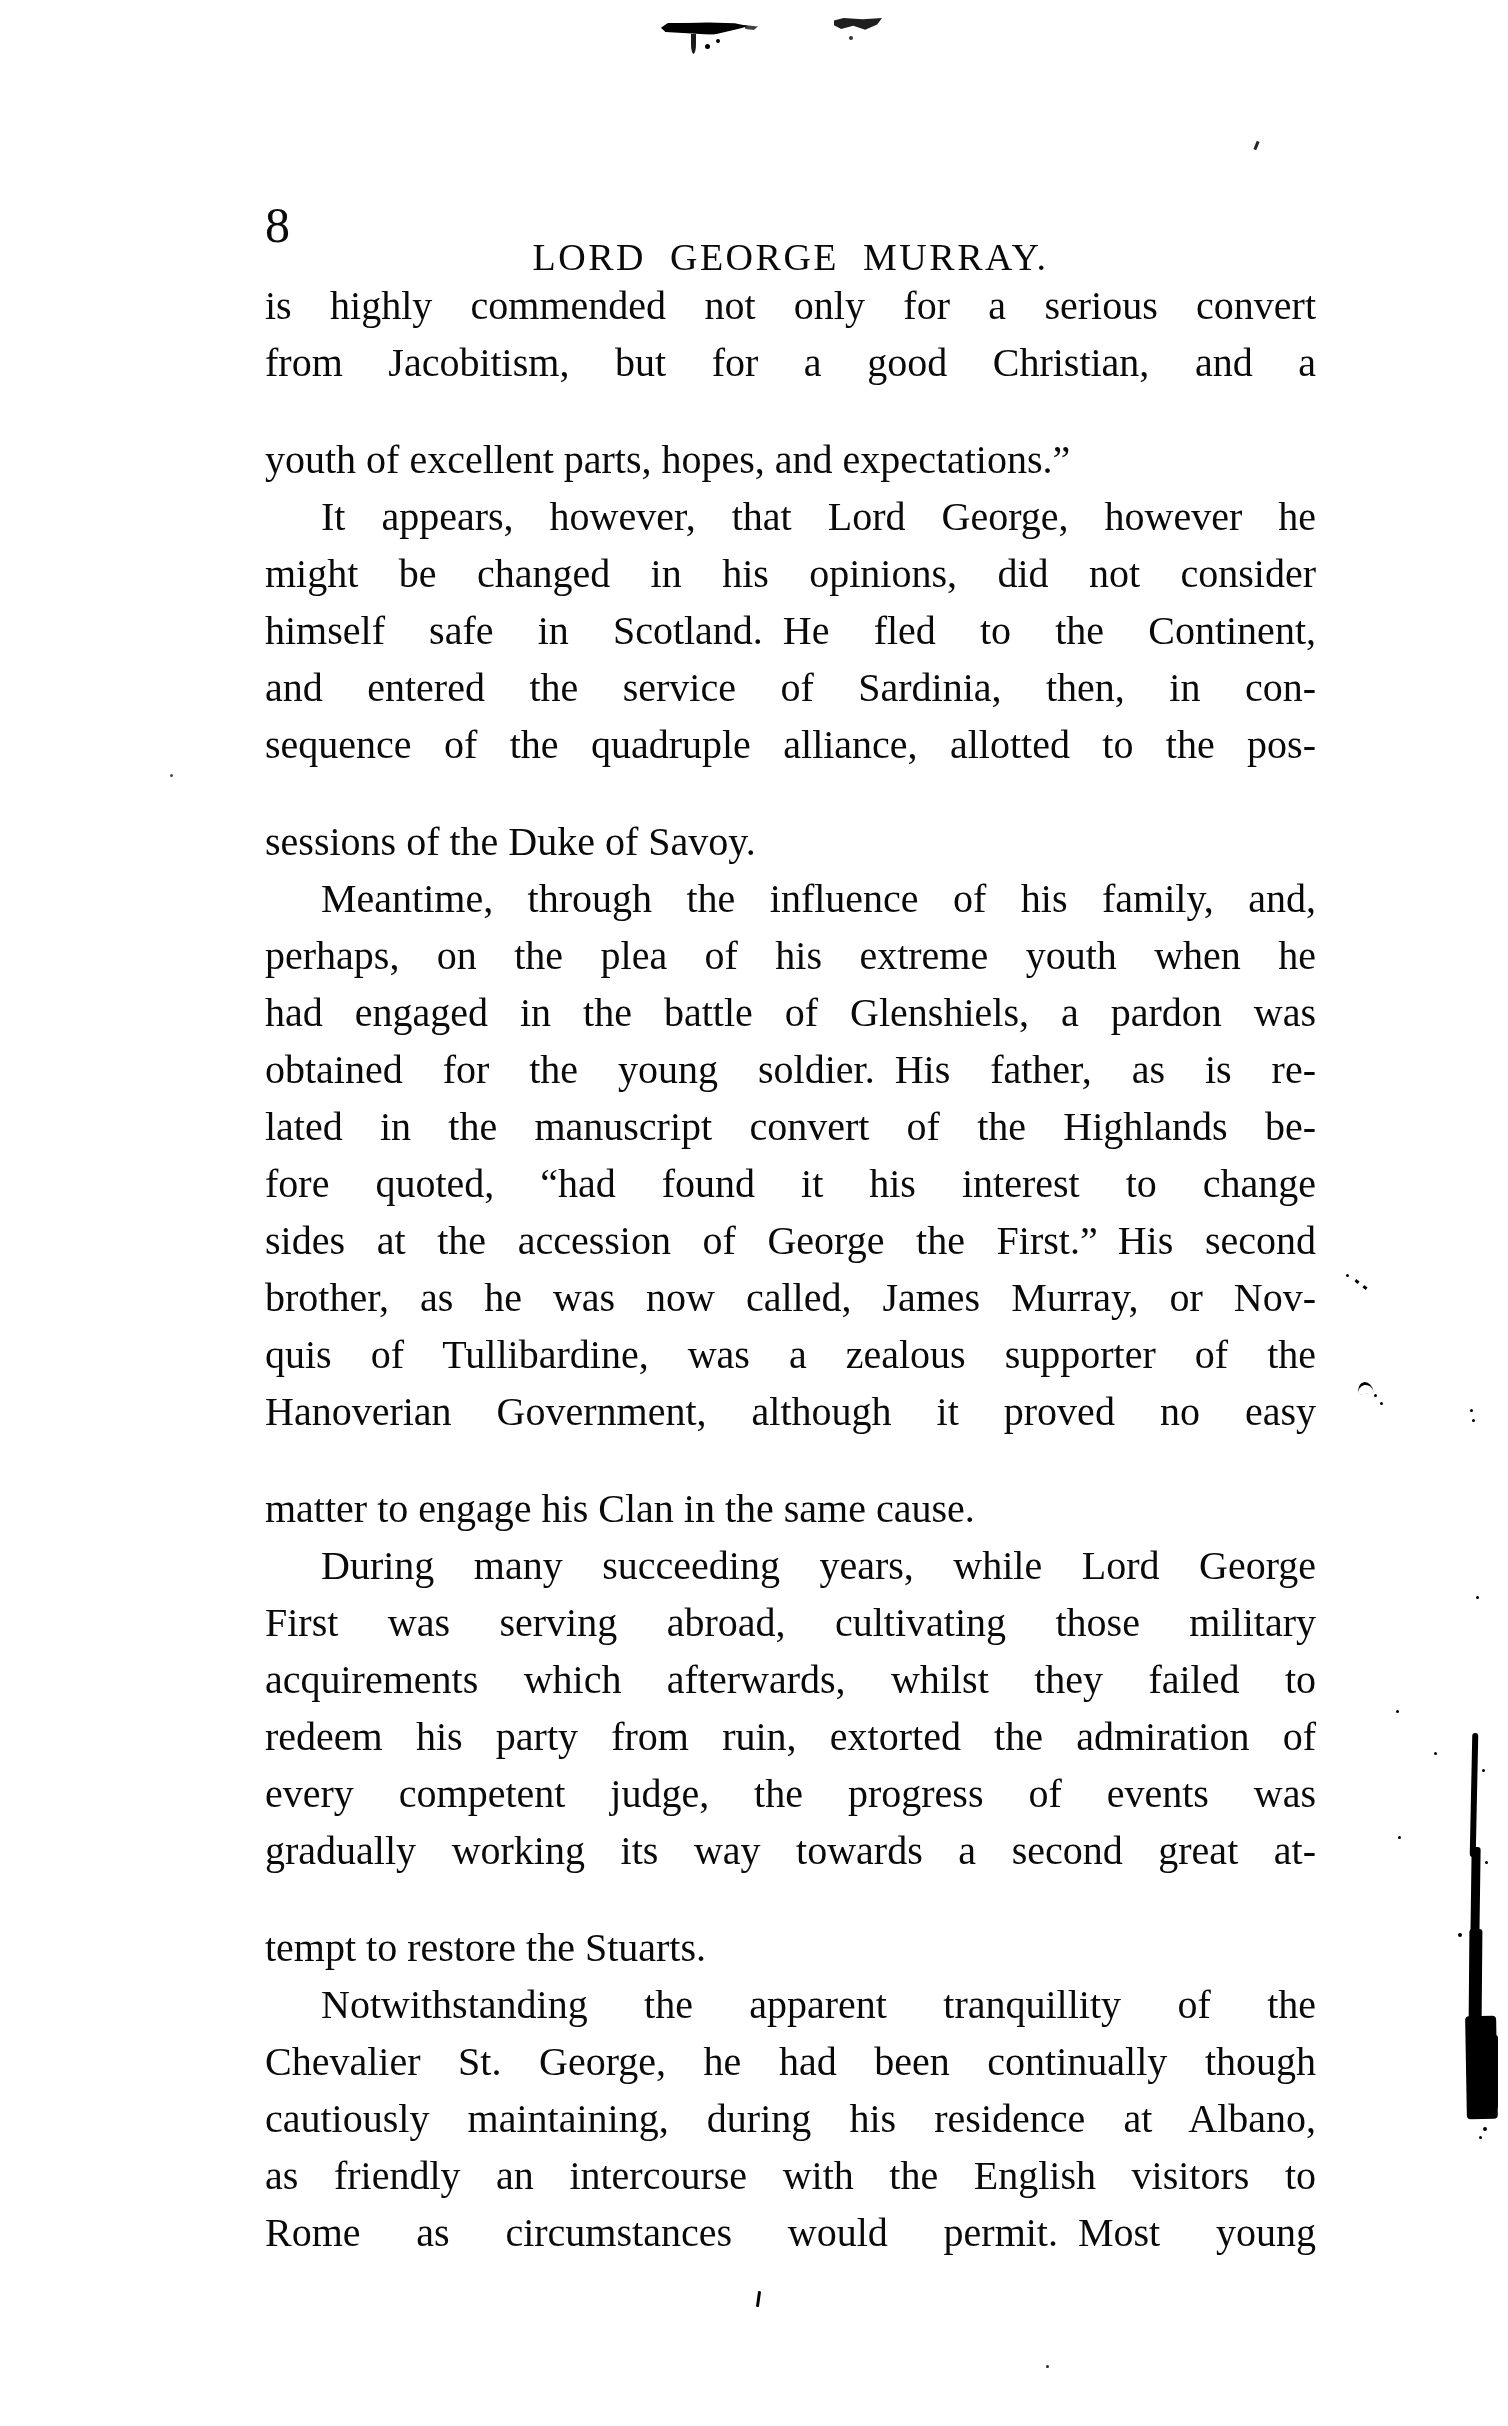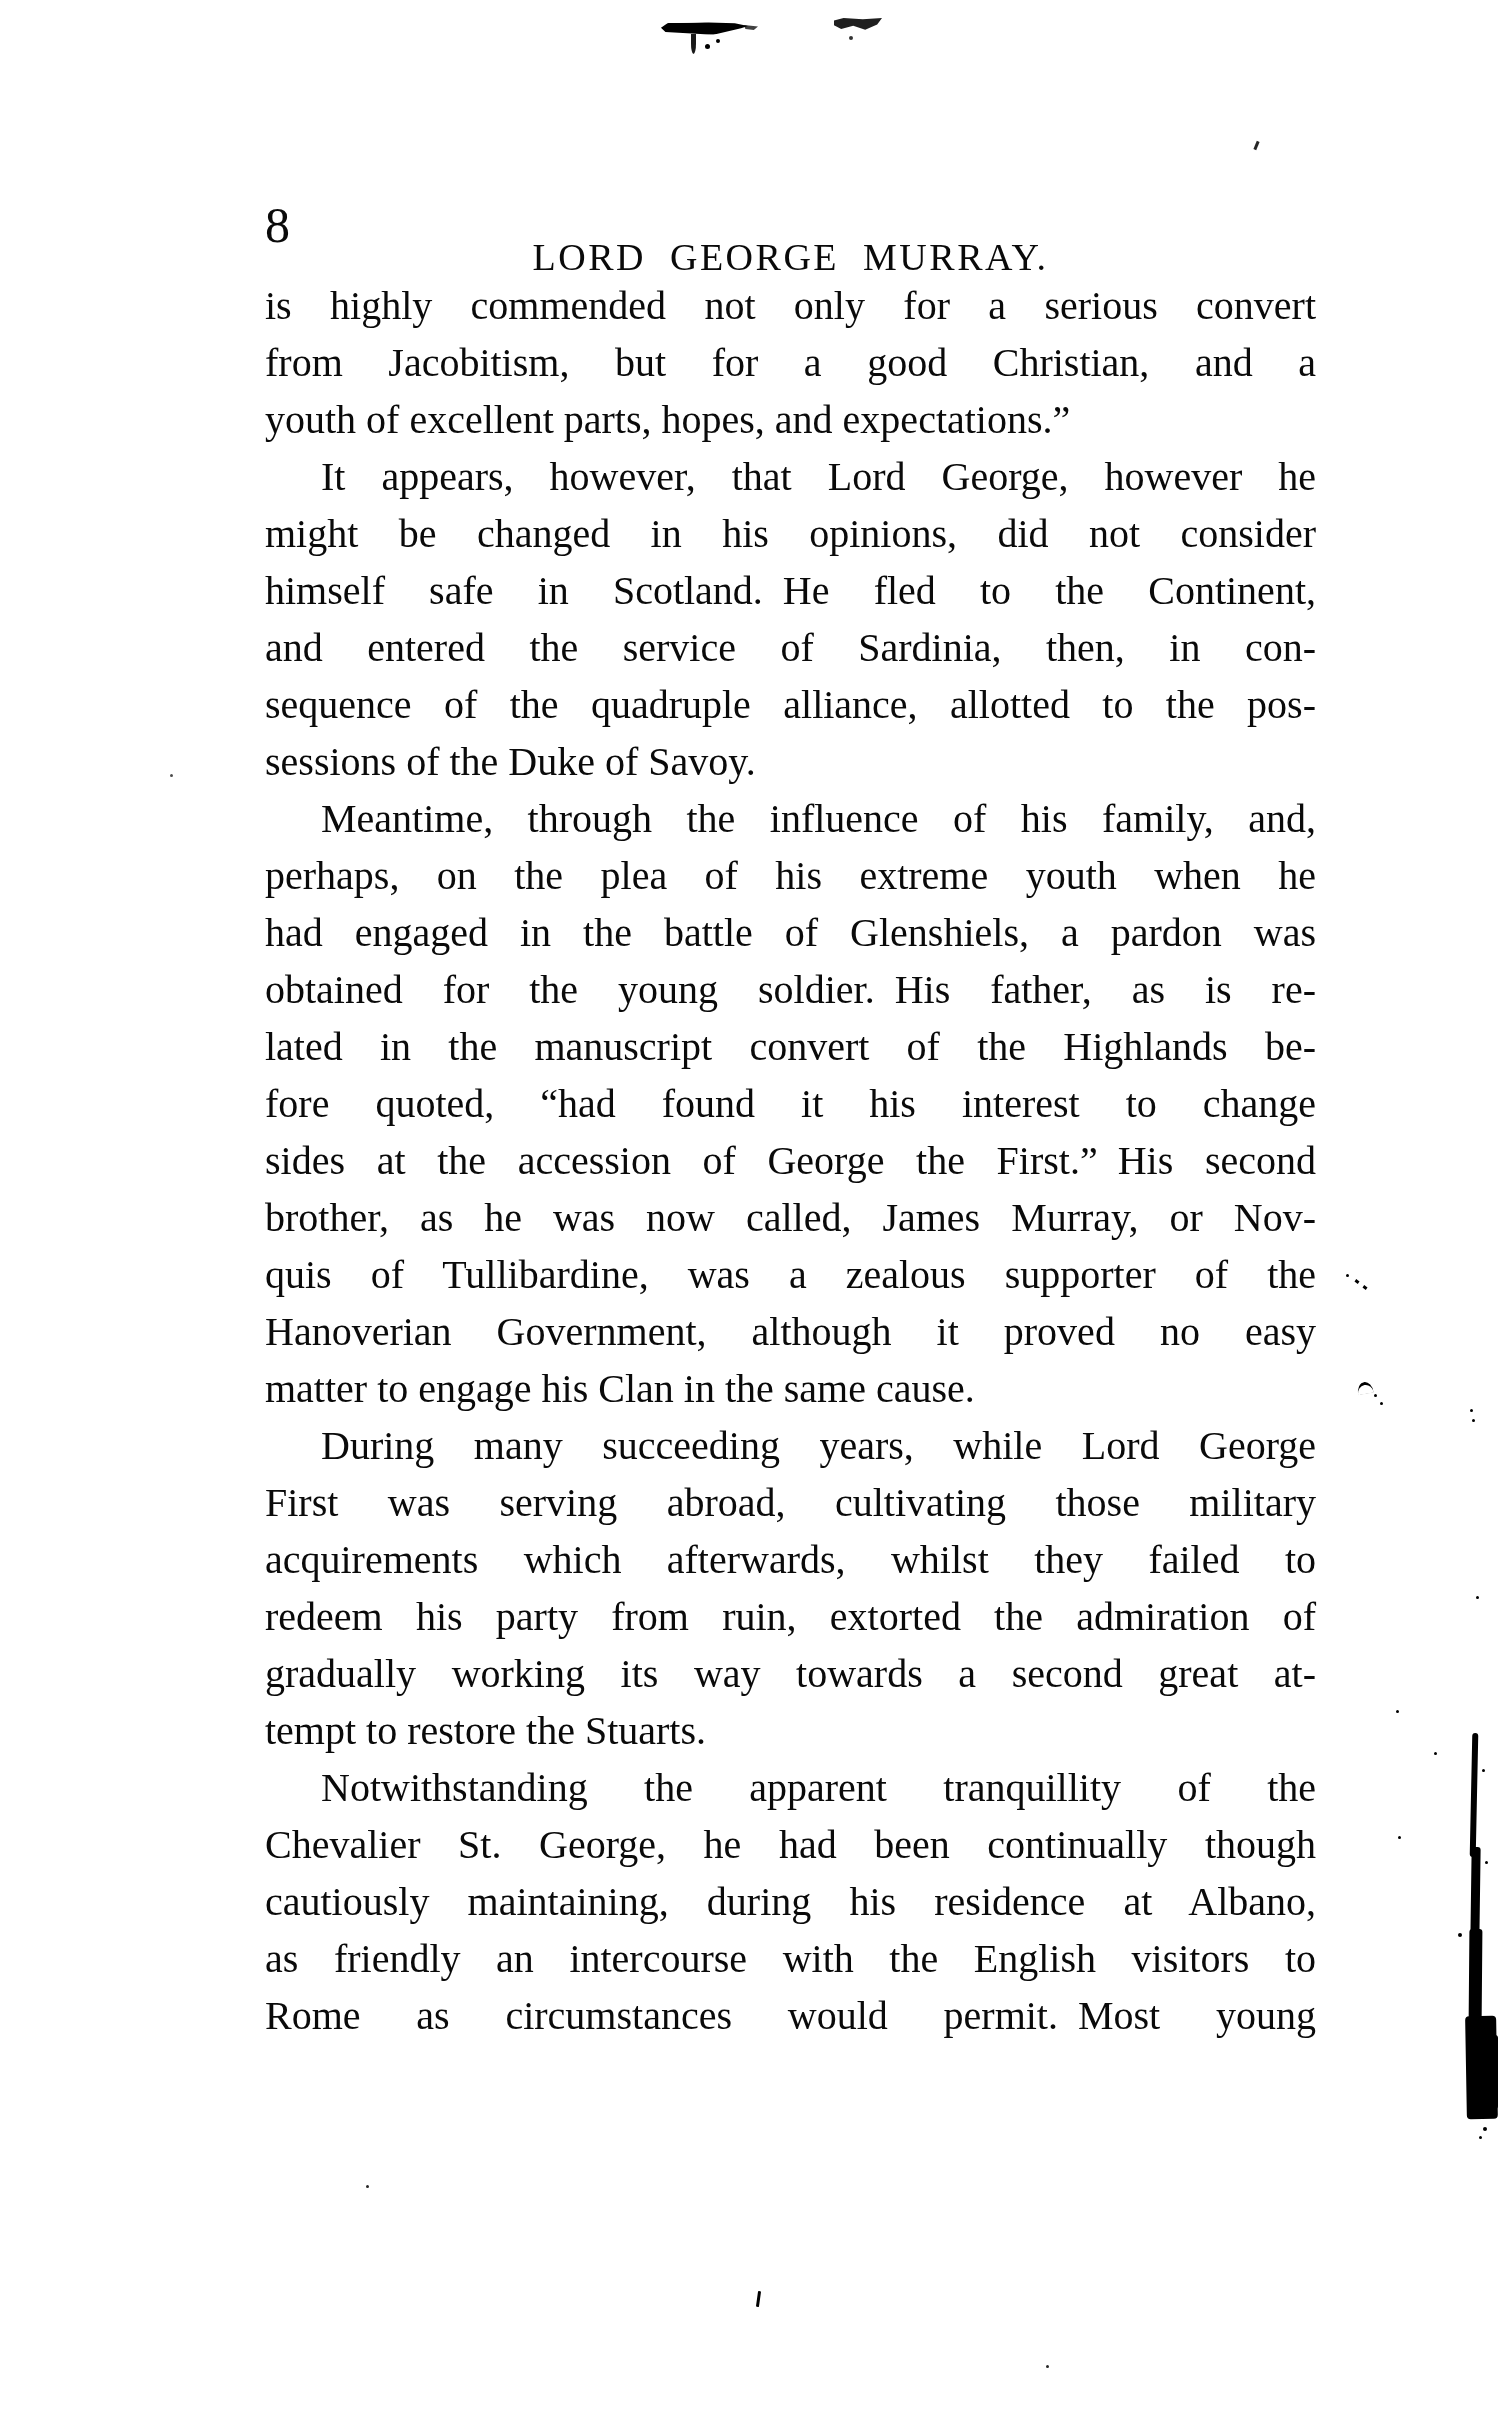--- a/index.html
+++ b/index.html
@@ -27,7 +27,7 @@
     font-size:40px;line-height:57px;color:var(--ink,#0a0a0a);
   }
   .line{text-align:justify;text-align-last:justify;}
-  .line.para-end{text-align-last:left;}
+  .line.para-end{text-align-last:left;margin-top:40px;}
   .line.indent{text-indent:56px;}
   
   .artifact{position:absolute;background:#000;}

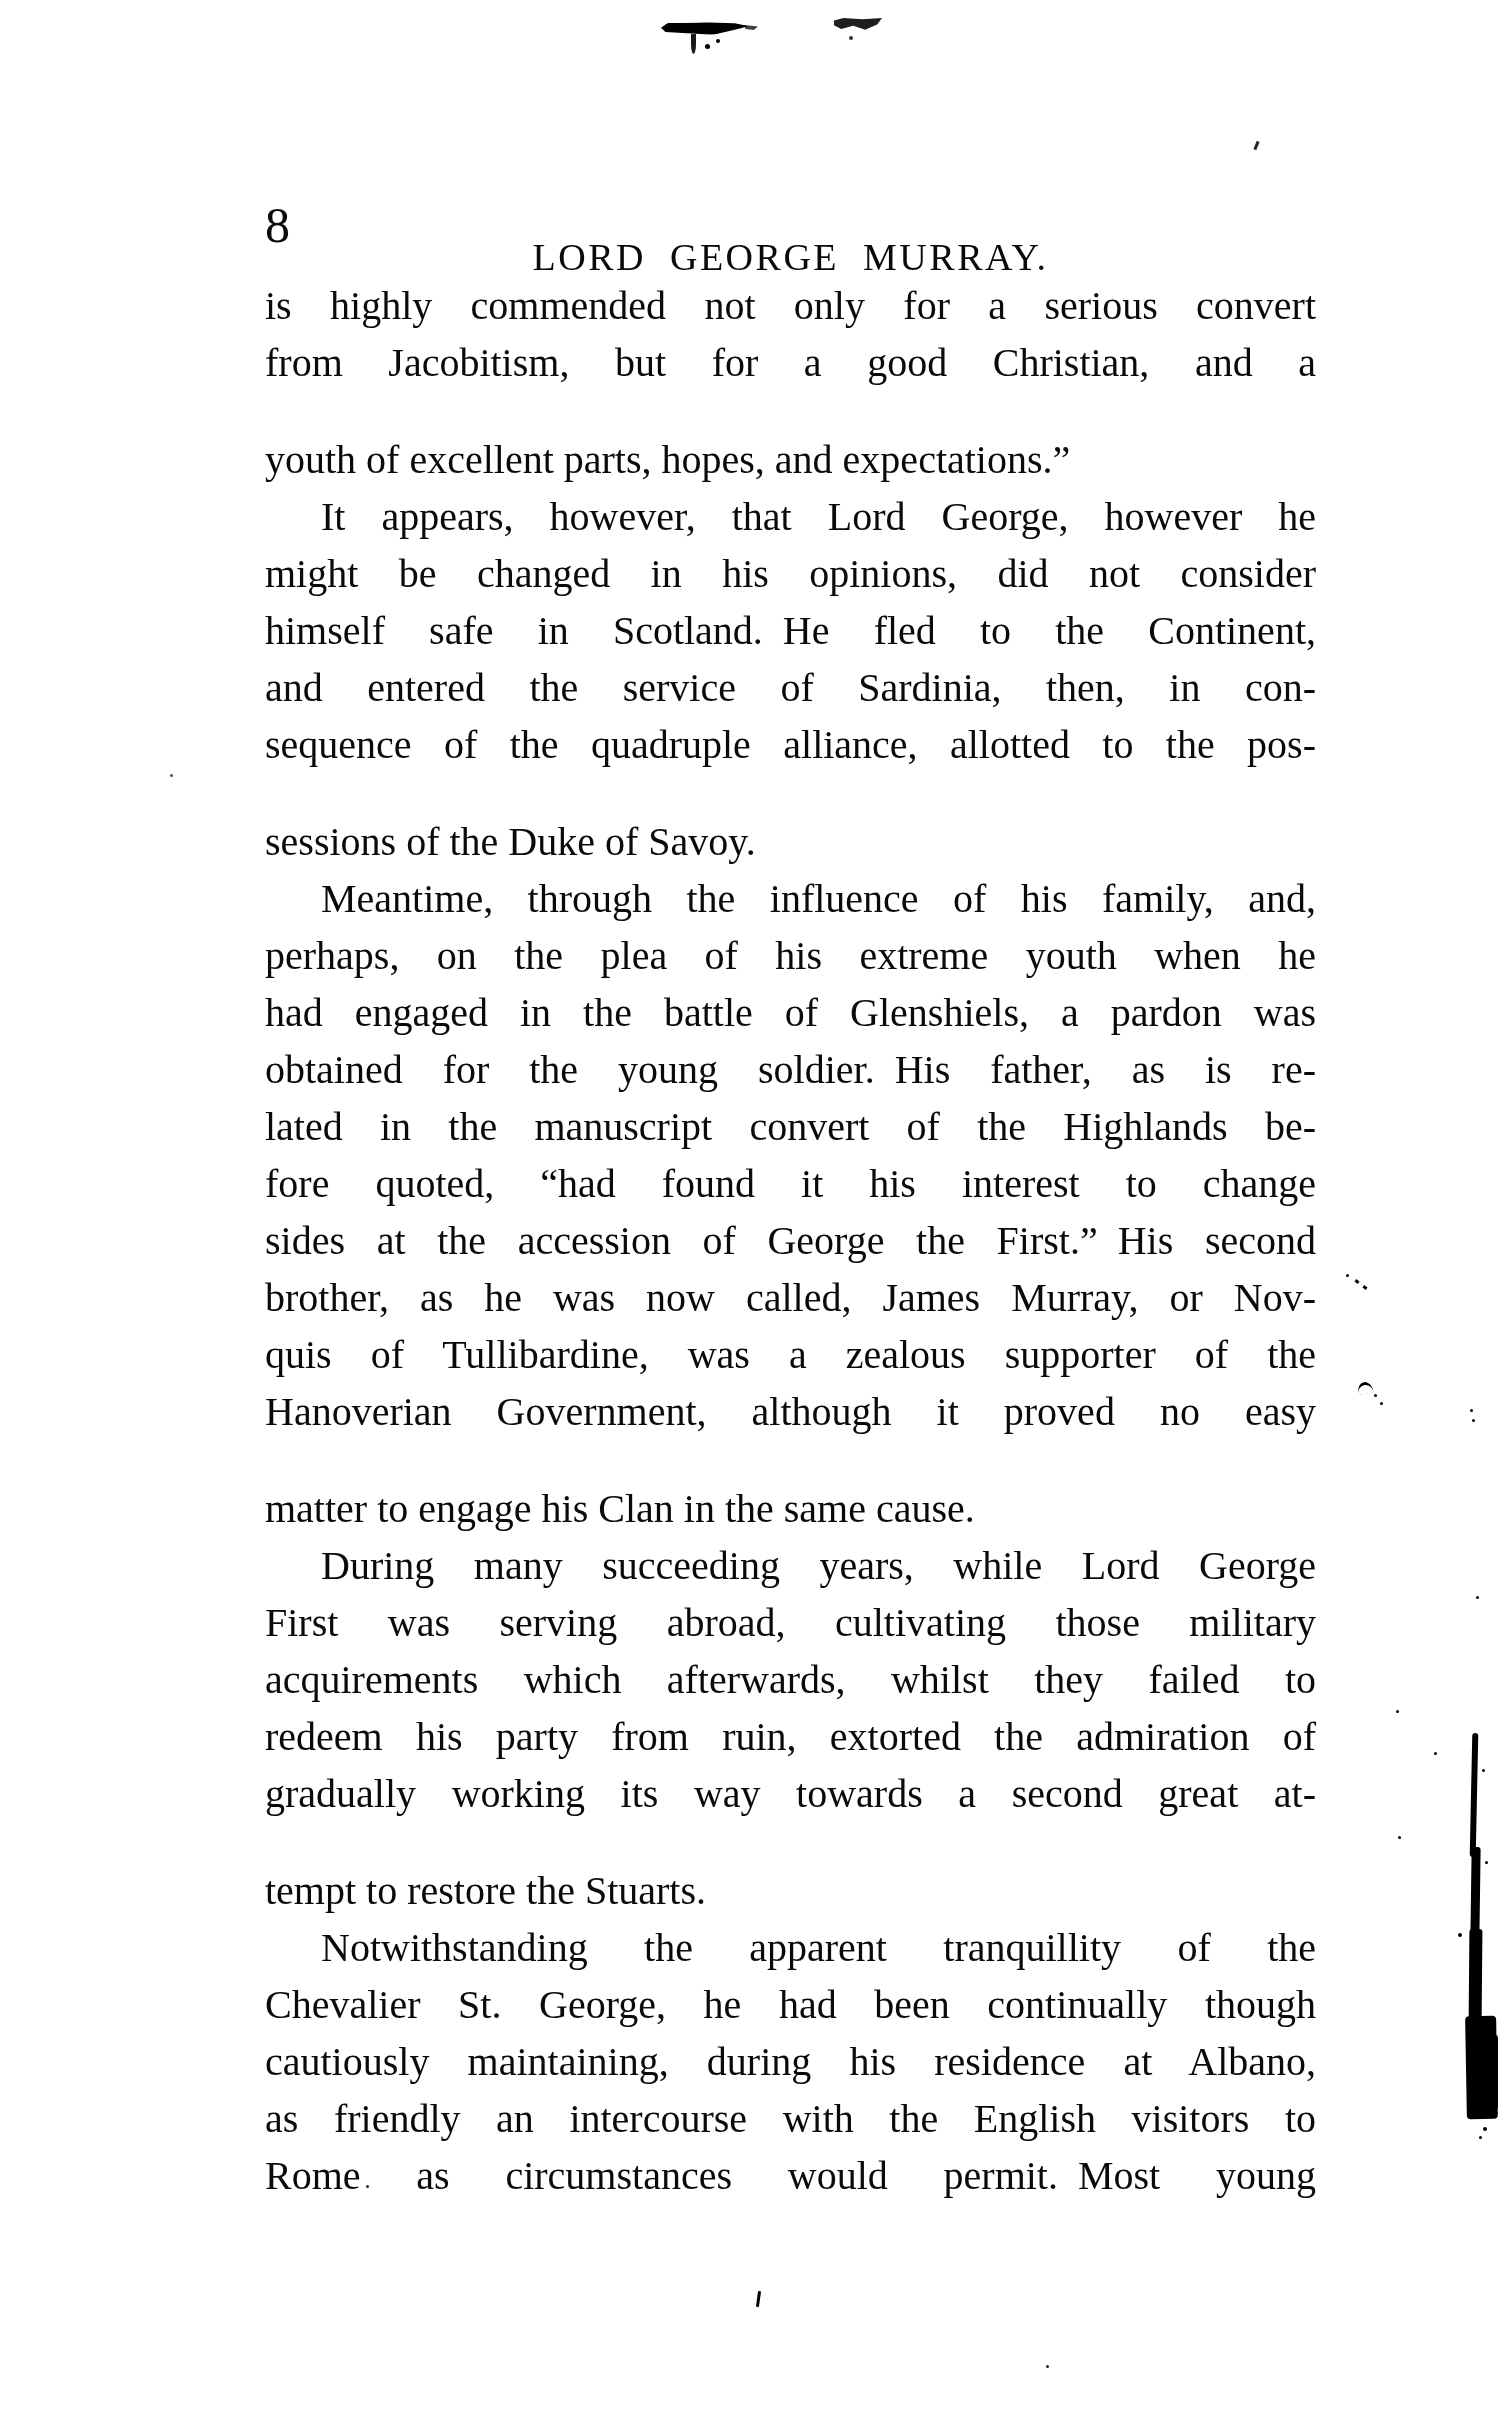--- a/index.html
+++ b/index.html
@@ -120,6 +120,7 @@
       <div class="line">First was serving abroad, cultivating those military</div>
       <div class="line">acquirements which afterwards, whilst they failed to</div>
       <div class="line">redeem his party from ruin, extorted the admiration of</div>
+      <div class="line">every competent judge, the progress of events was</div>
       <div class="line">gradually working its way towards a second great at-</div>
       <div class="line para-end">tempt to restore the Stuarts.</div>
       <div class="line indent">Notwithstanding the apparent tranquillity of the</div>

